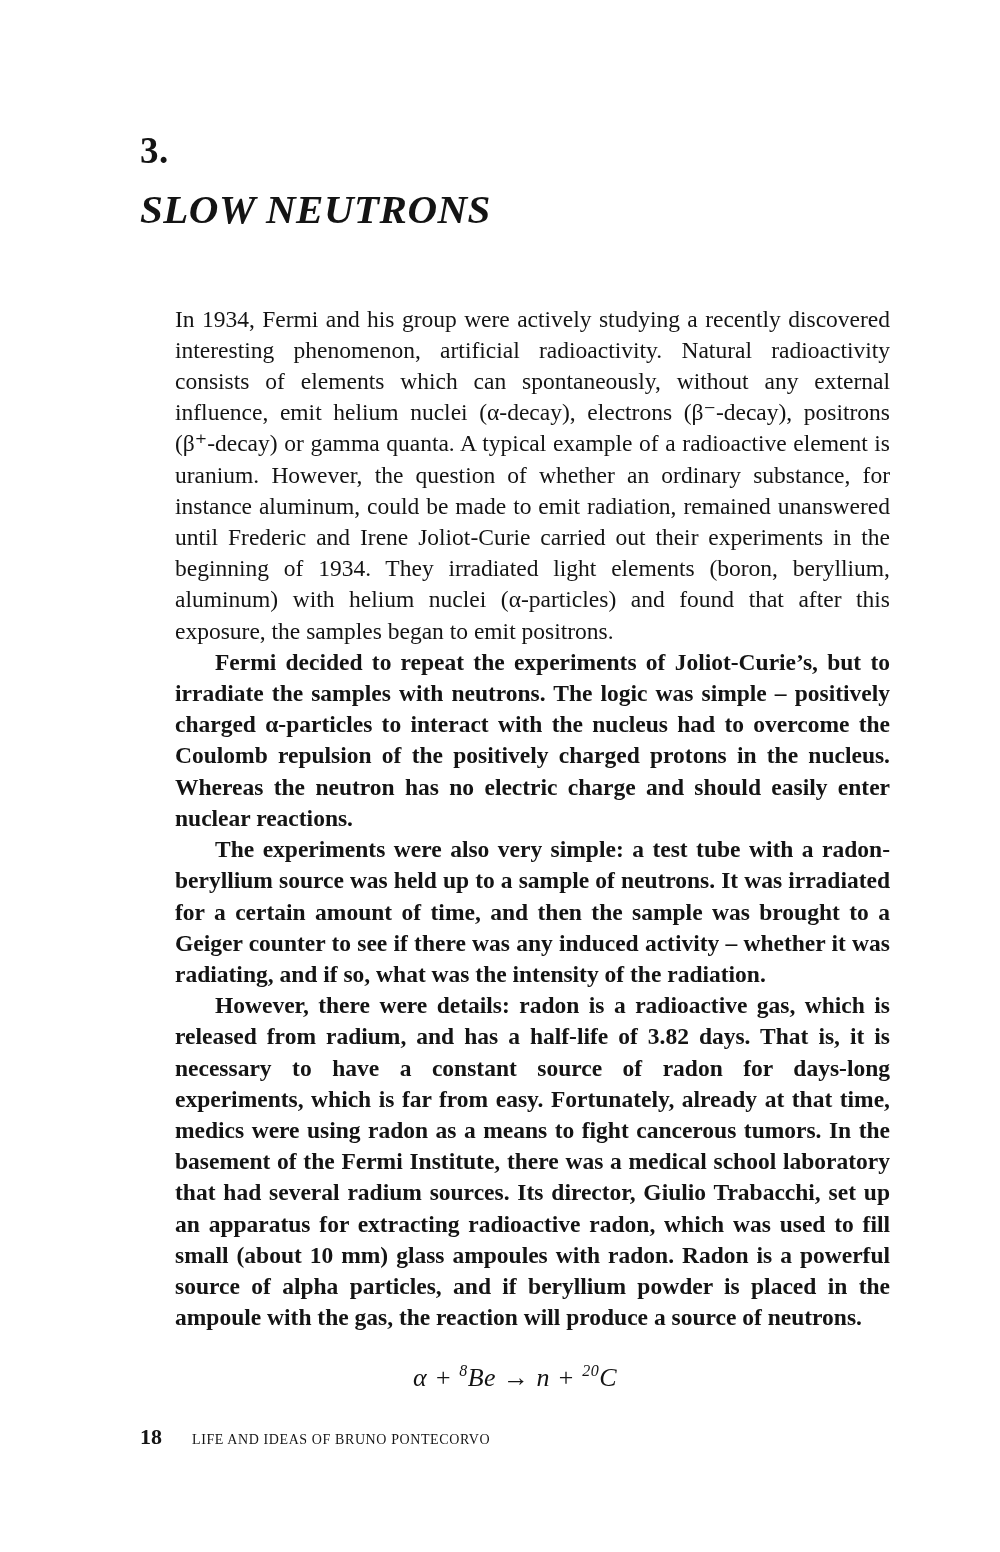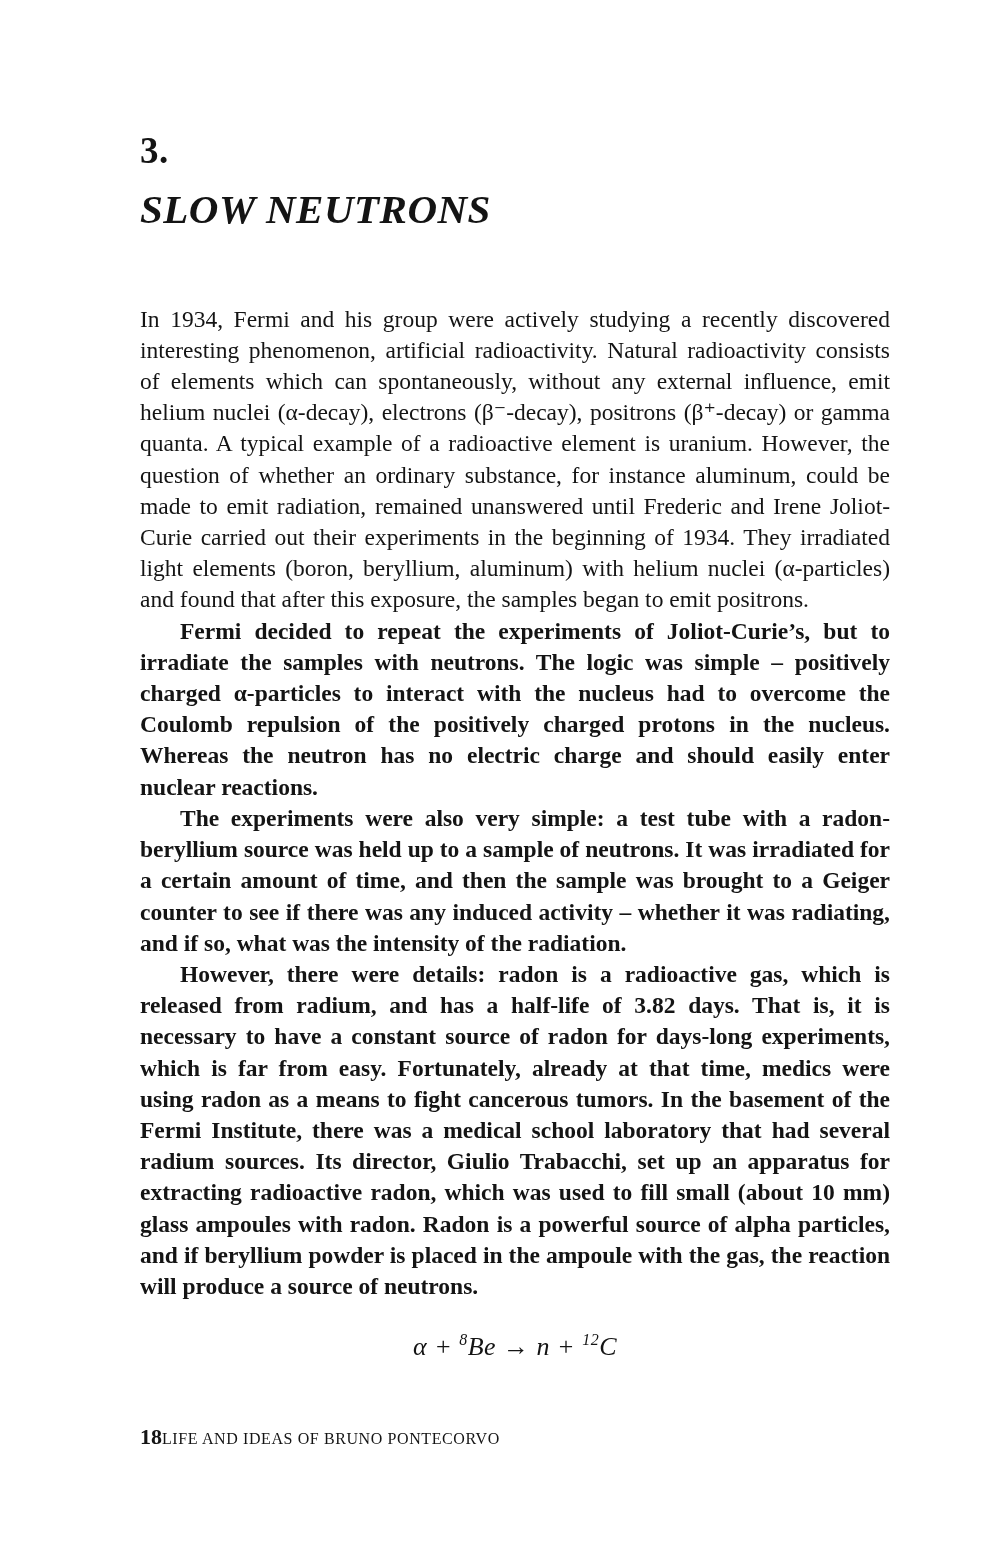--- a/index.html
+++ b/index.html
@@ -47,6 +47,7 @@
     line-height: 31.2px;
     text-align: justify;
     text-justify: inter-word;
+    margin-left: 35px;
   }
 
   .para.indent {

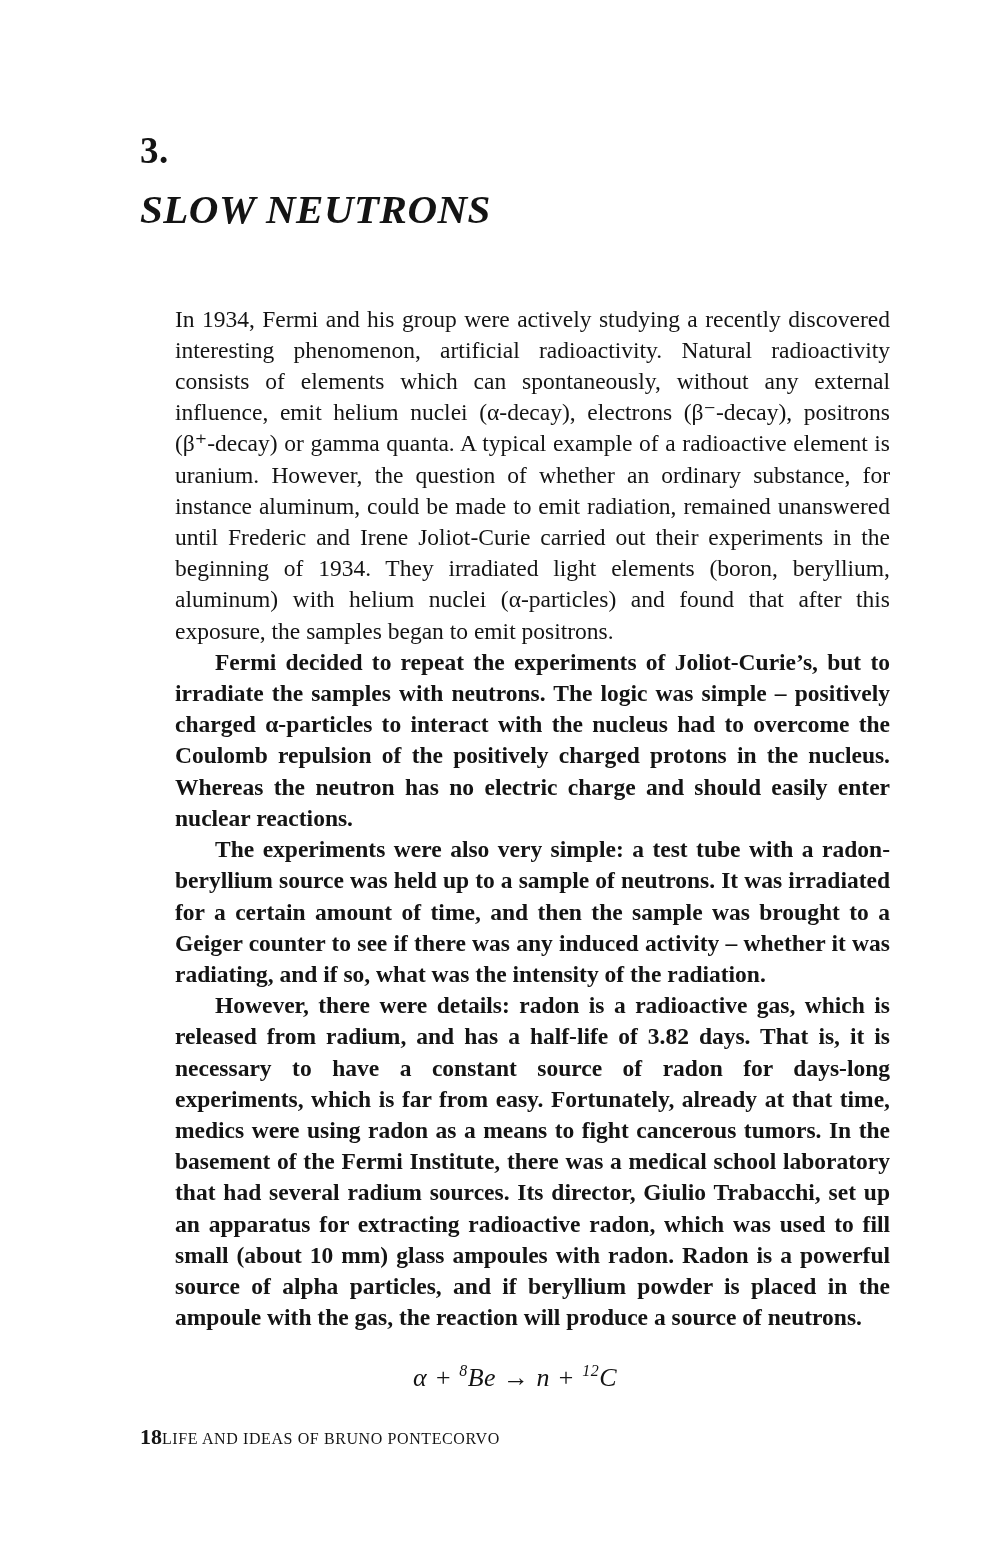--- a/index.html
+++ b/index.html
@@ -105,7 +105,7 @@
       <p class="para indent">However, there were details: radon is a radioactive gas, which is released from radium, and has a half-life of 3.82 days. That is, it is necessary to have a constant source of radon for days-long experiments, which is far from easy. Fortunately, already at that time, medics were using radon as a means to fight cancerous tumors. In the basement of the Fermi Institute, there was a medical school laboratory that had several radium sources. Its director, Giulio Trabacchi, set up an apparatus for extracting radioactive radon, which was used to fill small (about 10 mm) glass ampoules with radon. Radon is a powerful source of alpha particles, and if beryllium powder is placed in the ampoule with the gas, the reaction will produce a source of neutrons.</p>
     </div>
 
-    <div class="equation"><span>α + </span><sup>8</sup><span>Be → n + </span><sup>12</sup><span>C</span></div>
+    <div class="equation"><span>α + </span><sup>8</sup><span>Be → n + </span><sup>20</sup><span>C</span></div>
 
   </div>
 

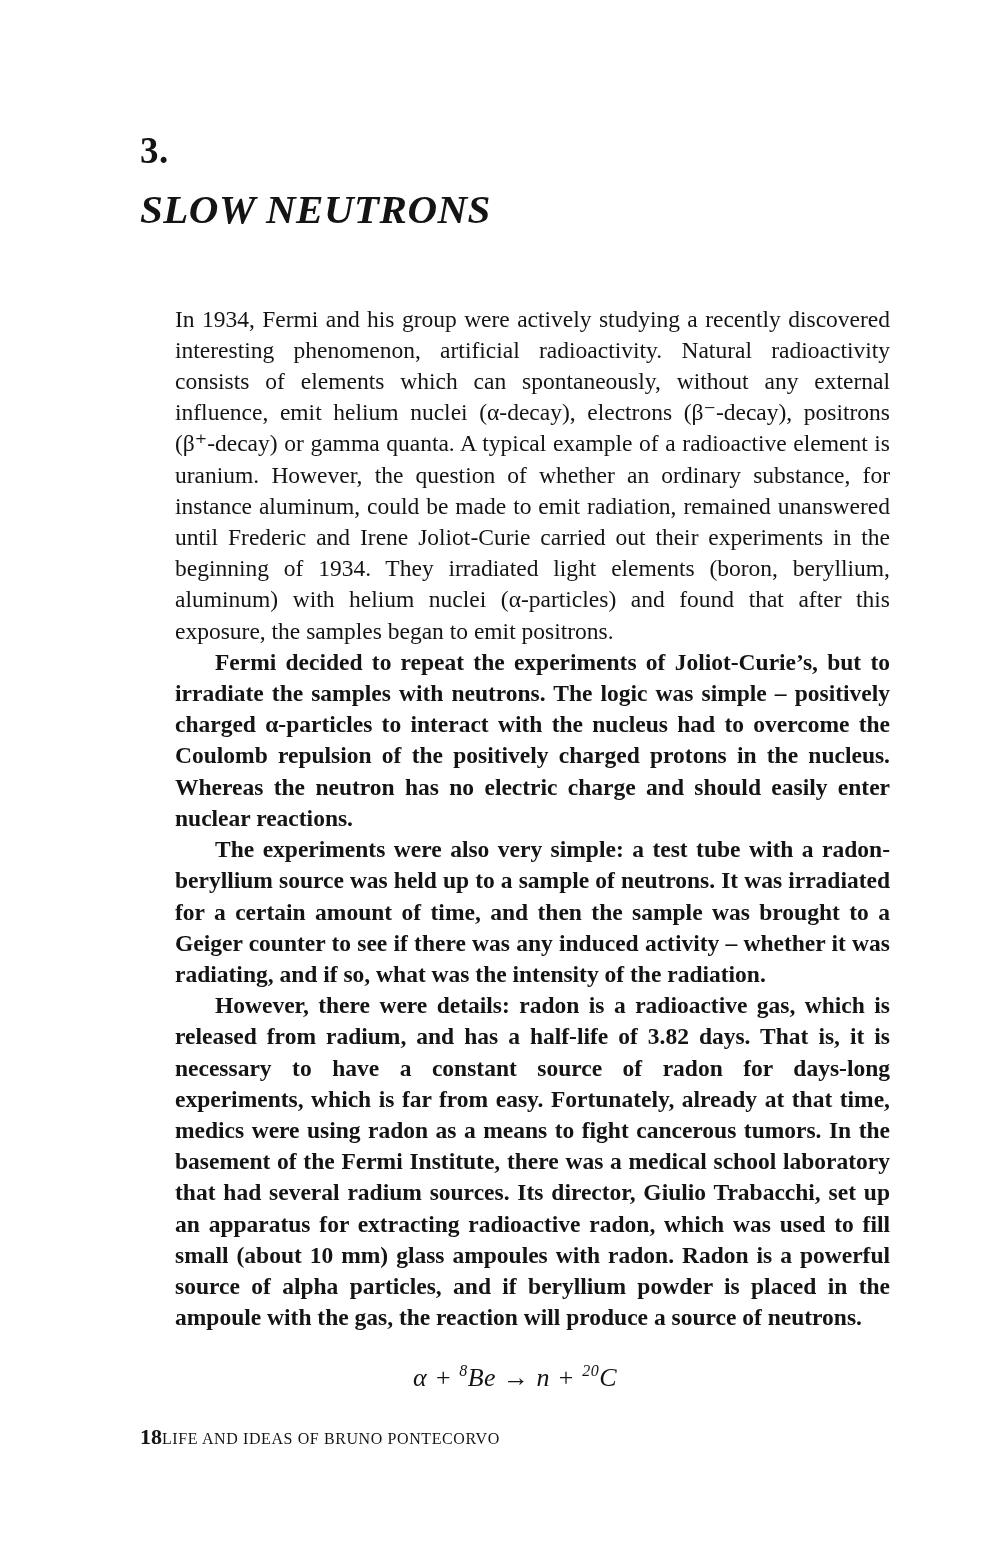--- a/index.html
+++ b/index.html
@@ -84,7 +84,8 @@
   }
 
   .running-title {
-    font-size: 16px;
+    margin-left: 30px;
+    font-size: 14px;
     letter-spacing: 0.6px;
   }
 </style>

